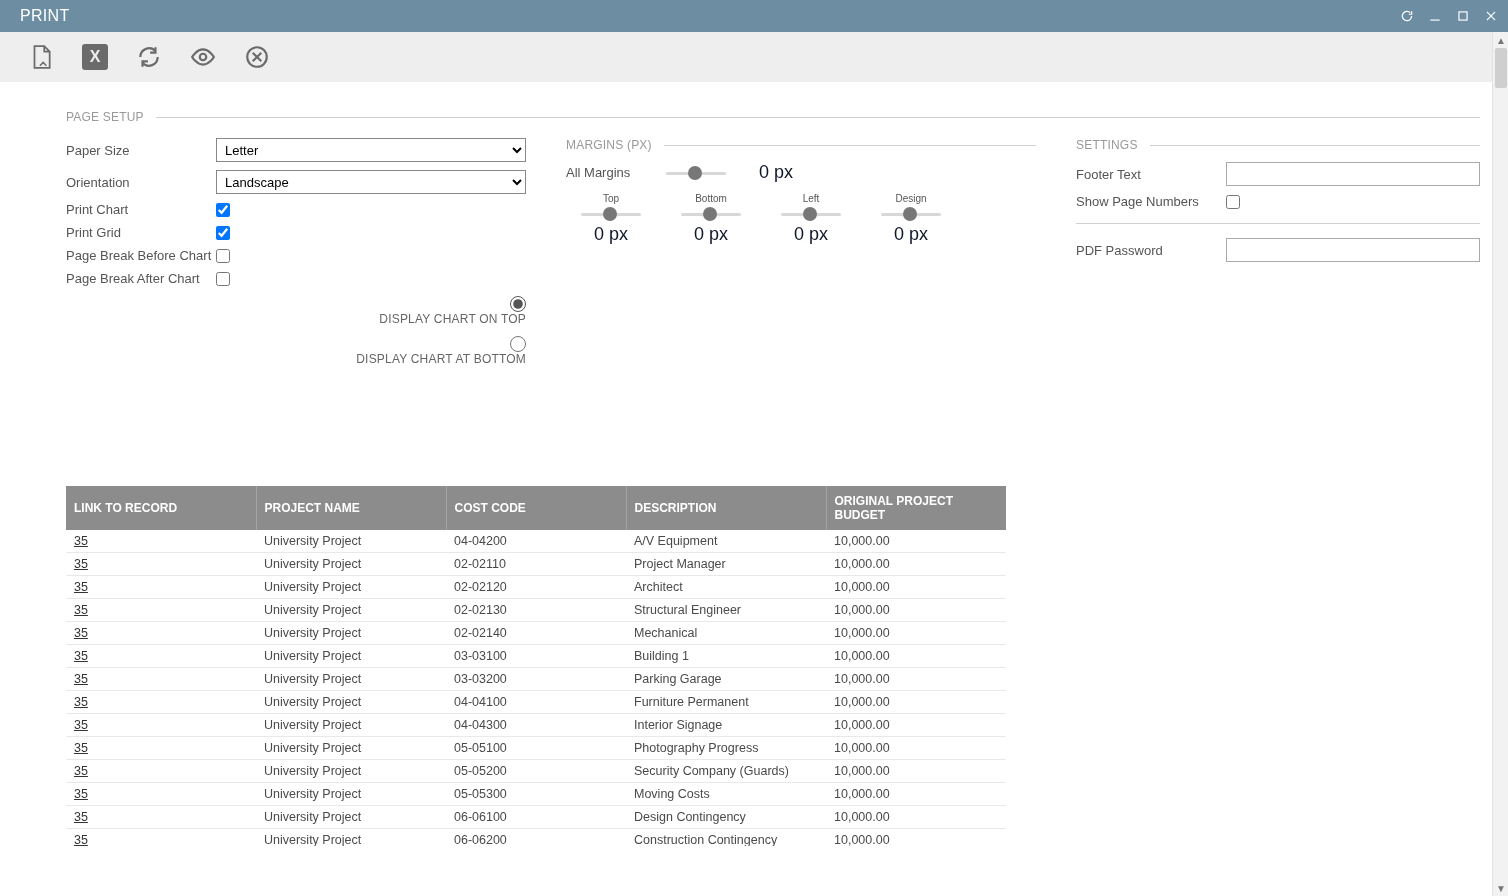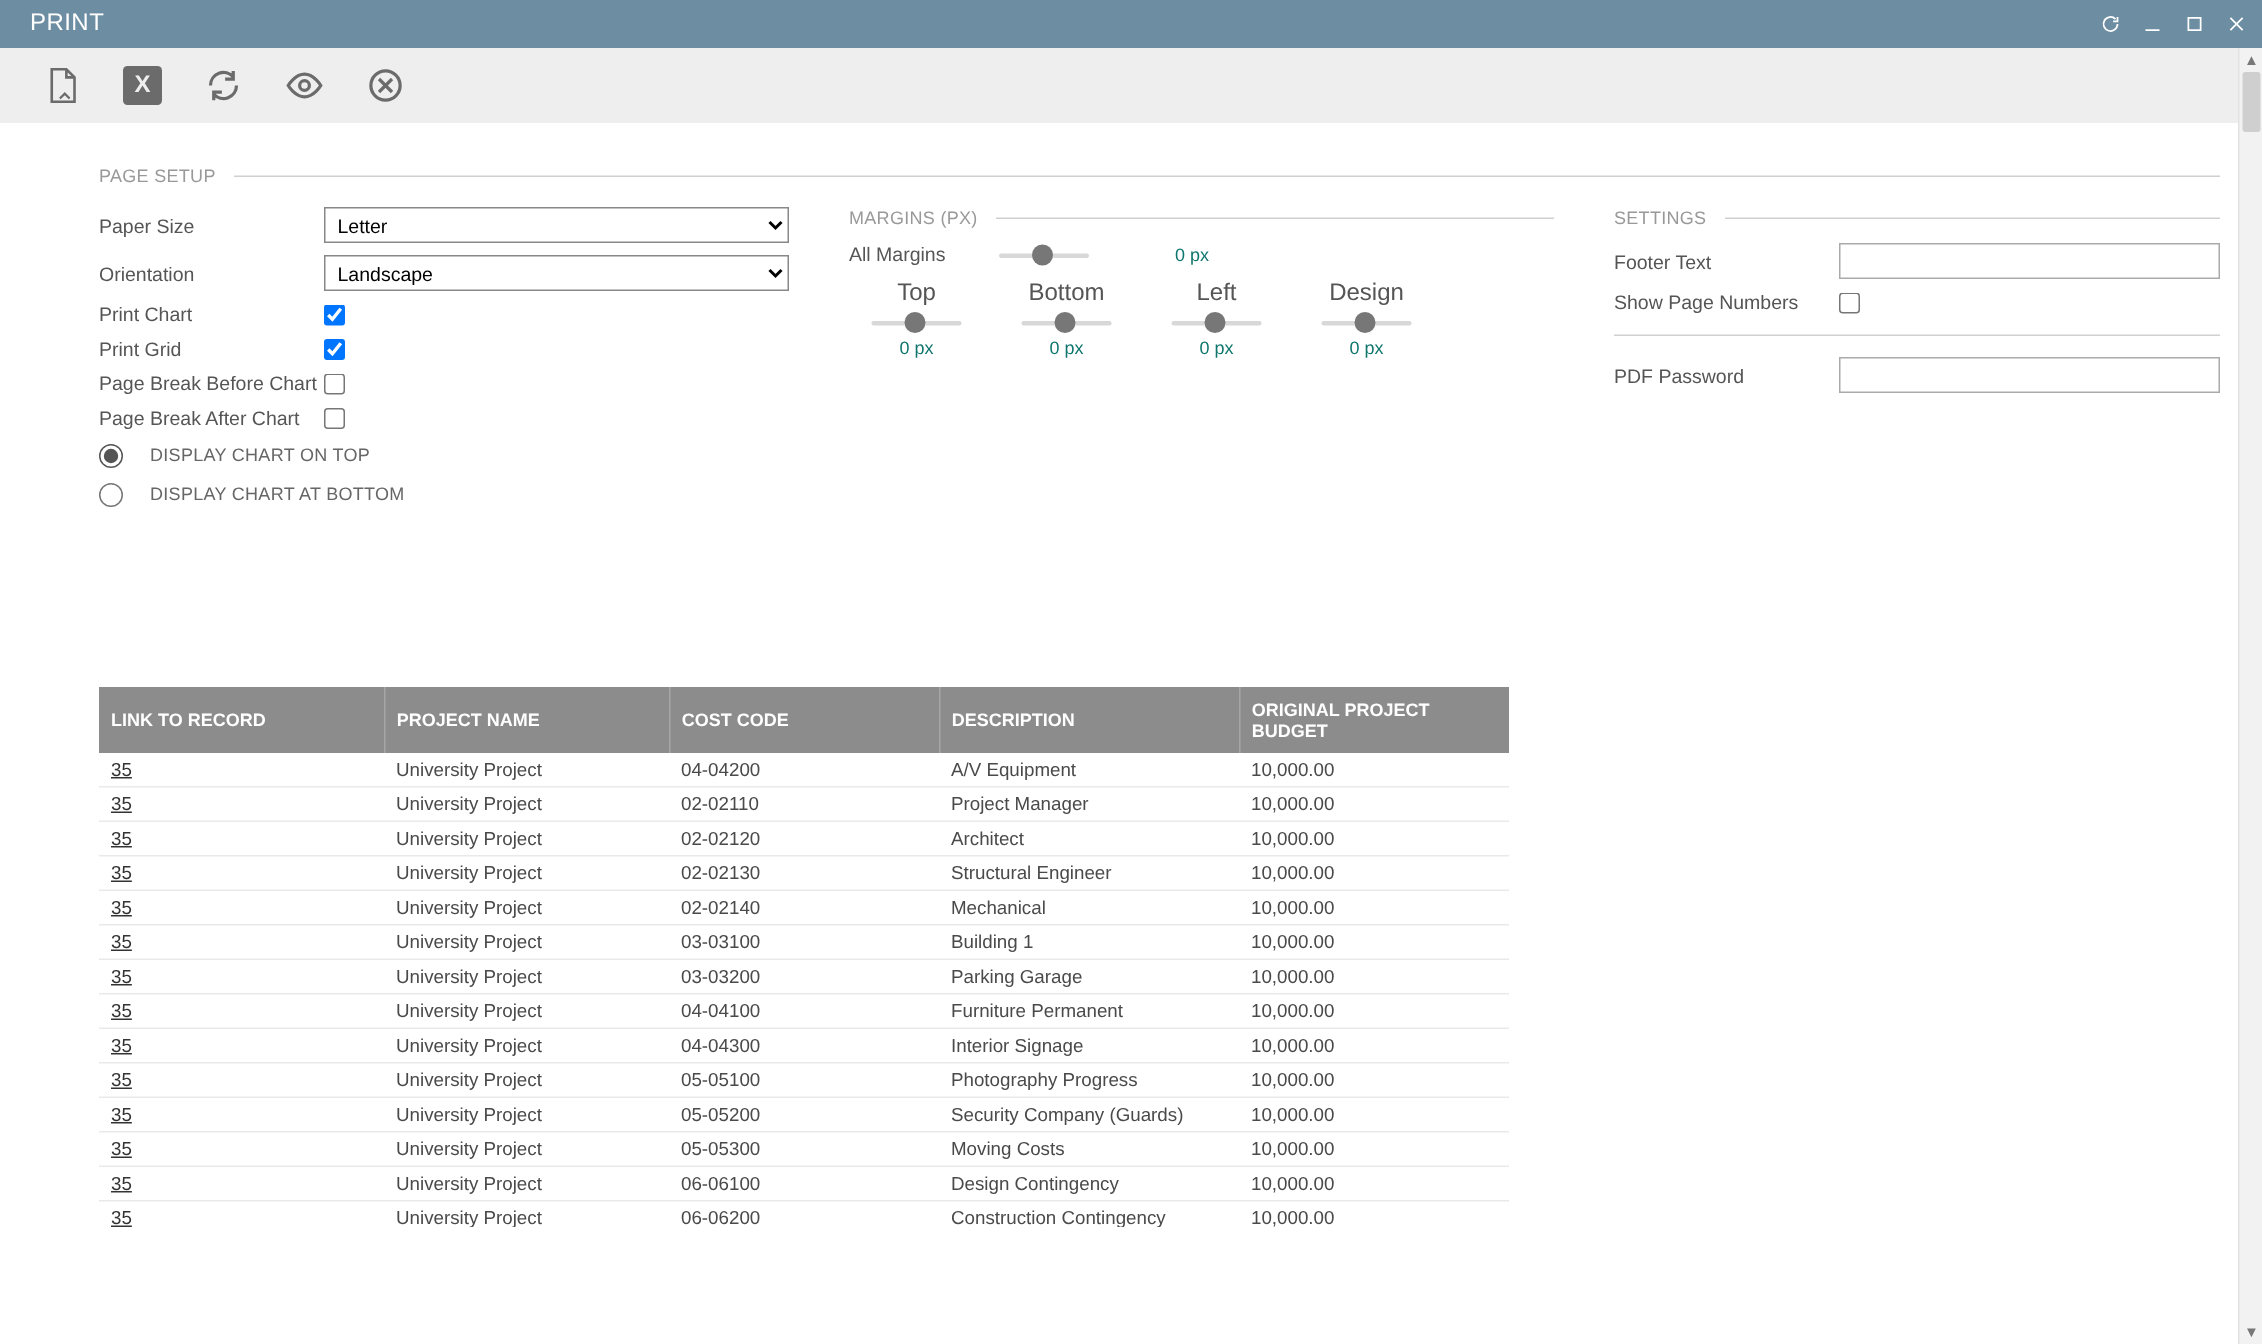--- a/index.html
+++ b/index.html
@@ -152,7 +152,7 @@
     width:14px; height:14px; border-radius:50%;
     background:#777;
   }
-  .mval { text-align:right; font-size:12px; color:#0f766e; }
+  .mval { text-align:center; font-size:18px; color:#0f172a; }
   .mlbl { text-align:right; font-size:16px; color:#555; }
 
   .settings-divider { height:1px; background:#d0d0d0; margin: 14px 0; }

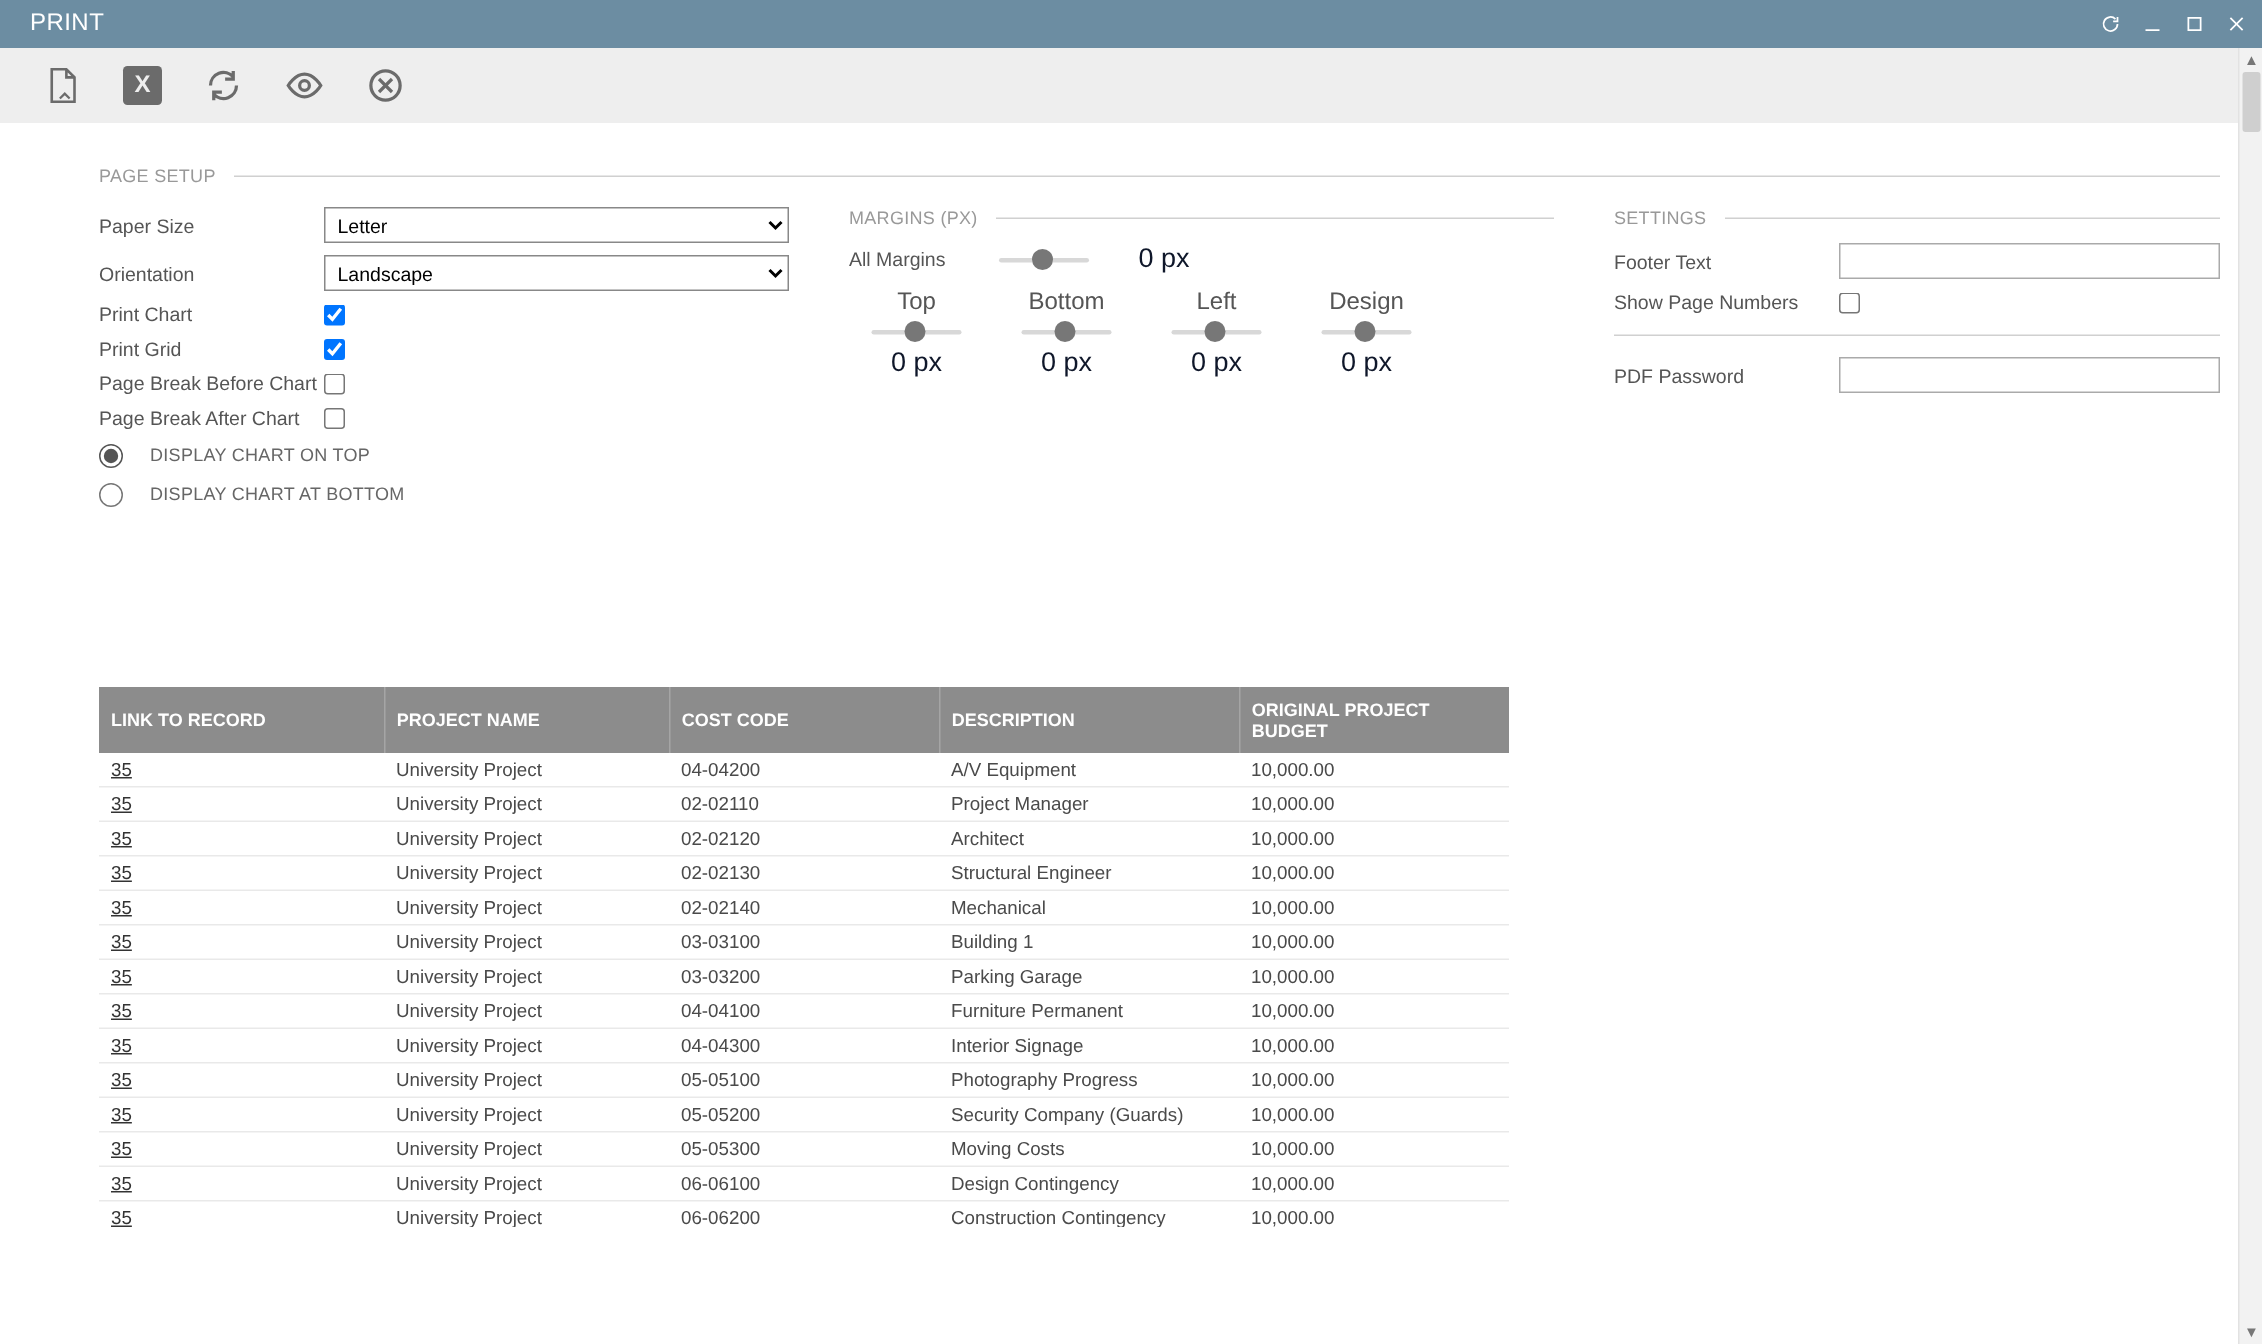--- a/index.html
+++ b/index.html
@@ -153,7 +153,7 @@
     background:#777;
   }
   .mval { text-align:center; font-size:18px; color:#0f172a; }
-  .mlbl { text-align:right; font-size:16px; color:#555; }
+  .mlbl { text-align:right; font-size:10px; color:#555; }
 
   .settings-divider { height:1px; background:#d0d0d0; margin: 14px 0; }
 

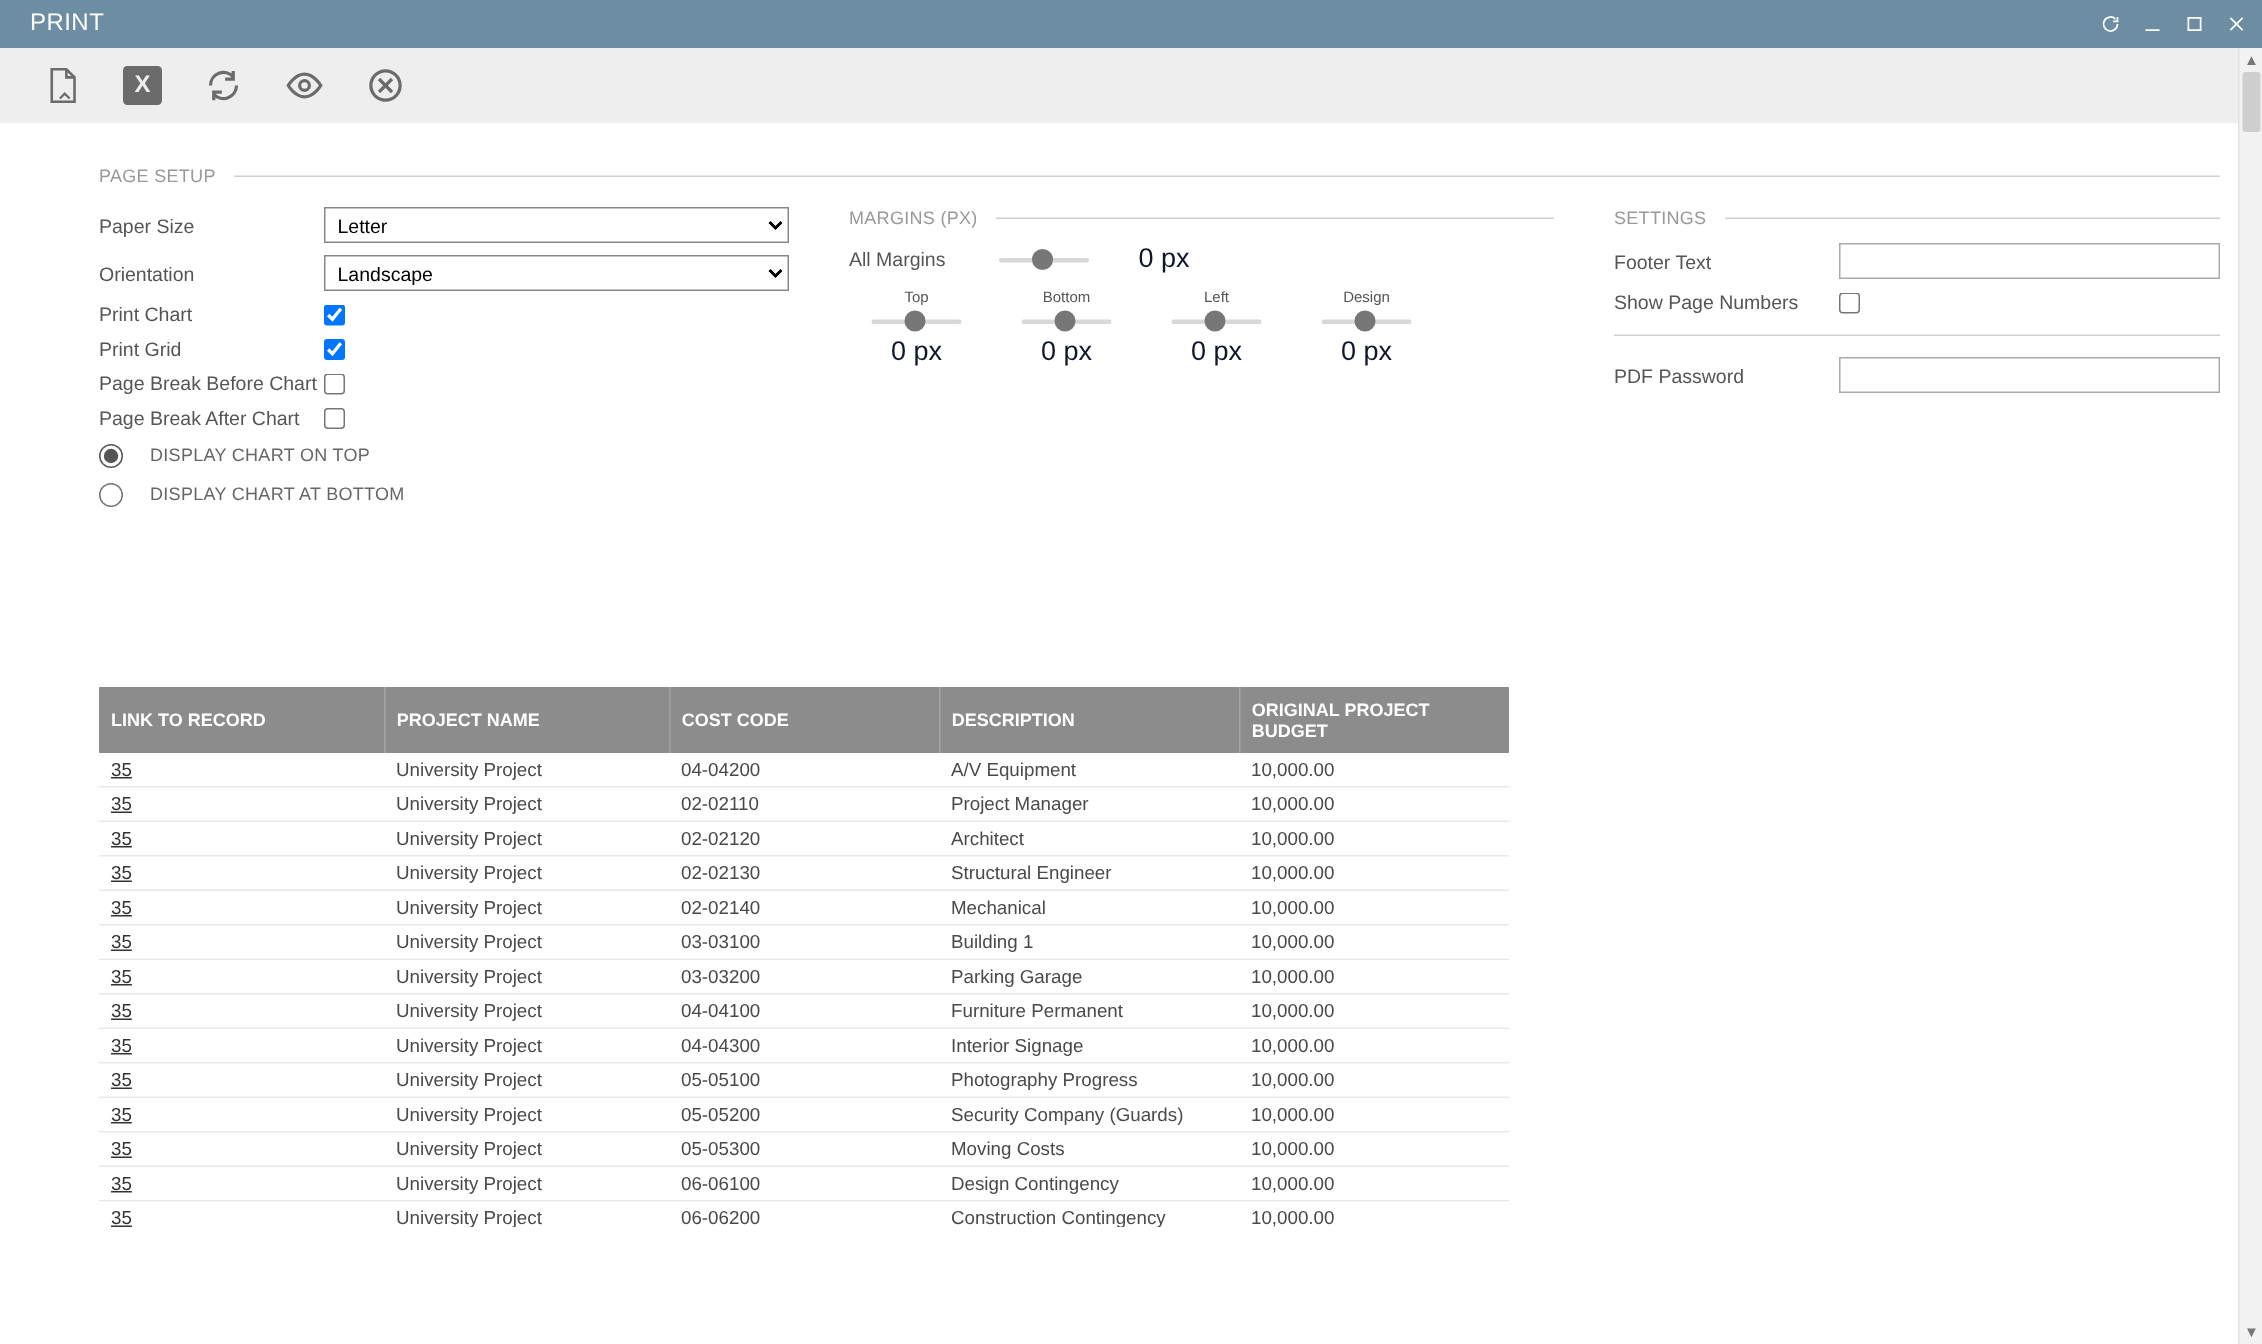--- a/index.html
+++ b/index.html
@@ -116,9 +116,10 @@
   }
 
   .radio-row {
-    display:flex; align-items:flex-start; gap:18px;
+    display:flex; align-items:flex-end; gap:0;
     margin-top: 10px;
     color:#666;
+    flex-direction:column;
   }
   .radio-row input[type="radio"] { width:16px; height:16px; margin:0; accent-color:#555; }
   .radio-row .rlabel { font-size: 12px; letter-spacing:.2px; }

